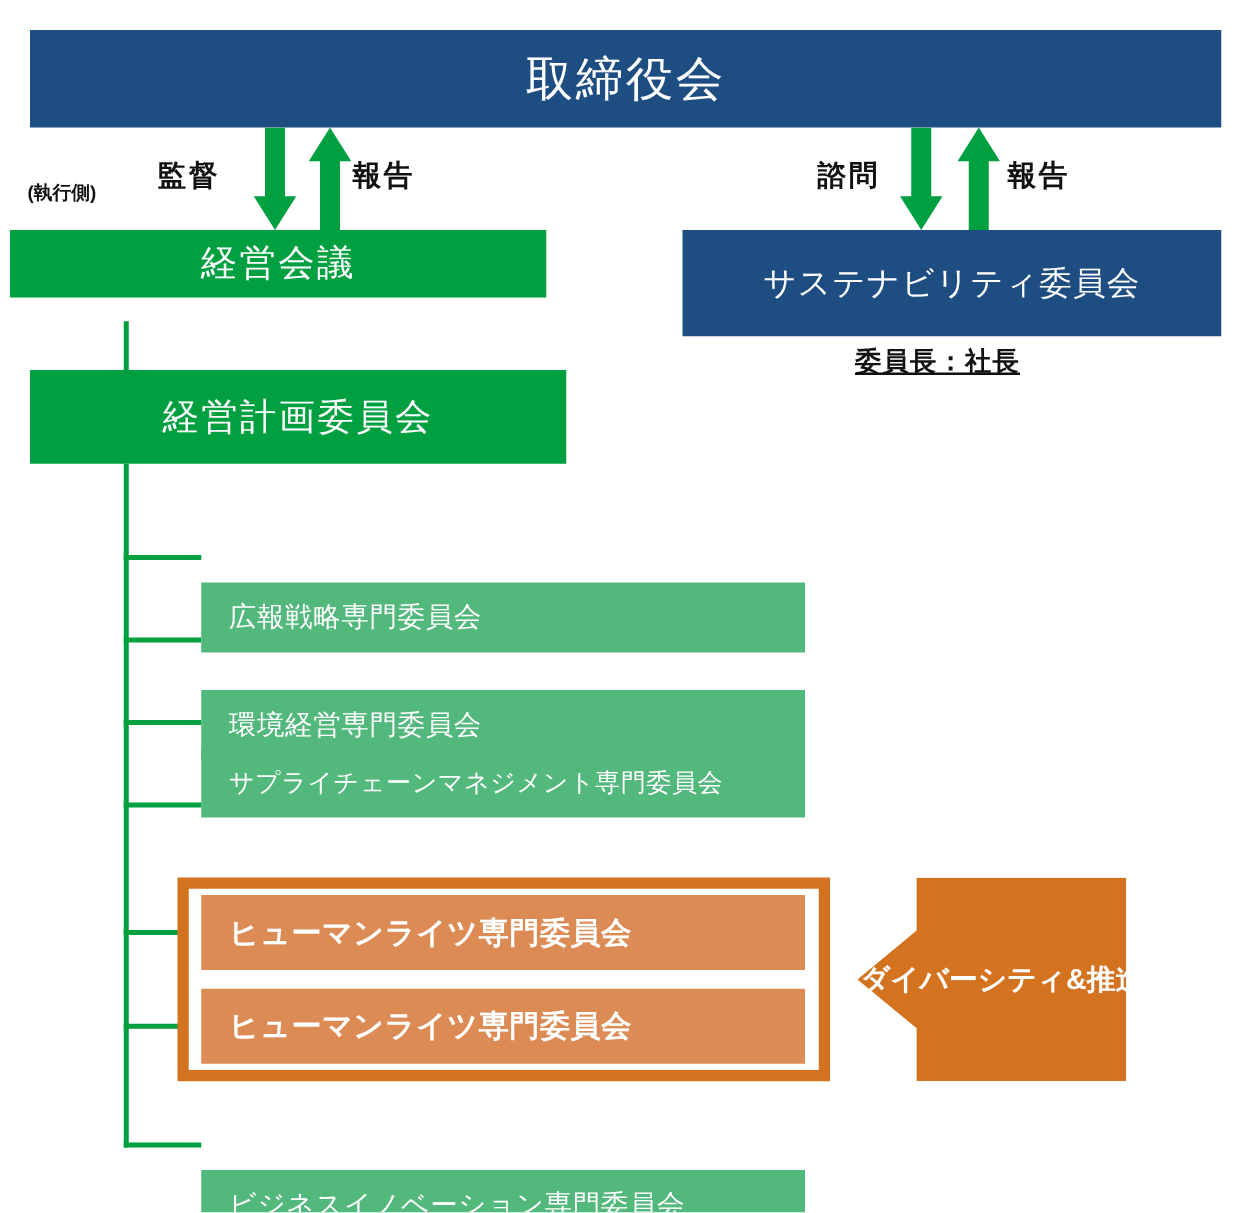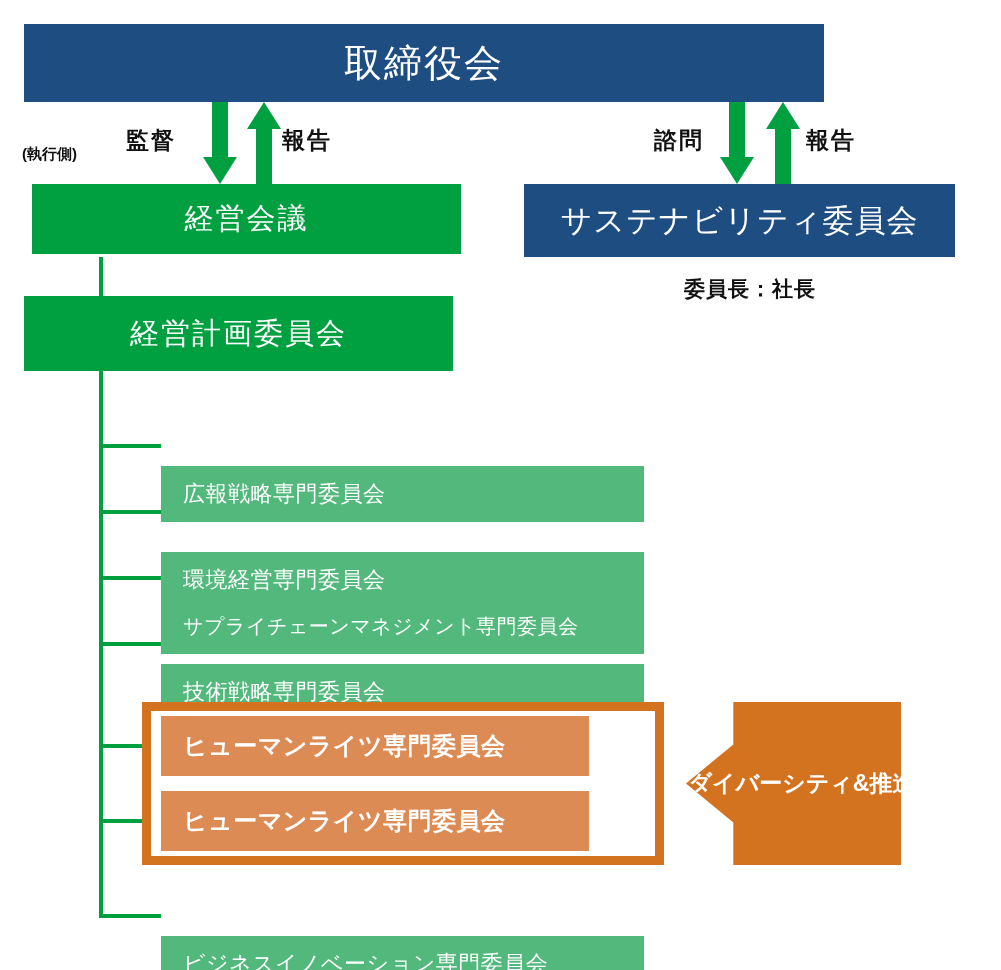--- a/index.html
+++ b/index.html
@@ -37,7 +37,7 @@
 
   
   #node-board {
-    left: 24px; top: 24px; width: 800px; height: 78px;
+    left: 24px; top: 24px; width: 953px; height: 78px;
     font-size: 38px; font-weight: 400; letter-spacing: 2px;
   }
   #node-sustainability {

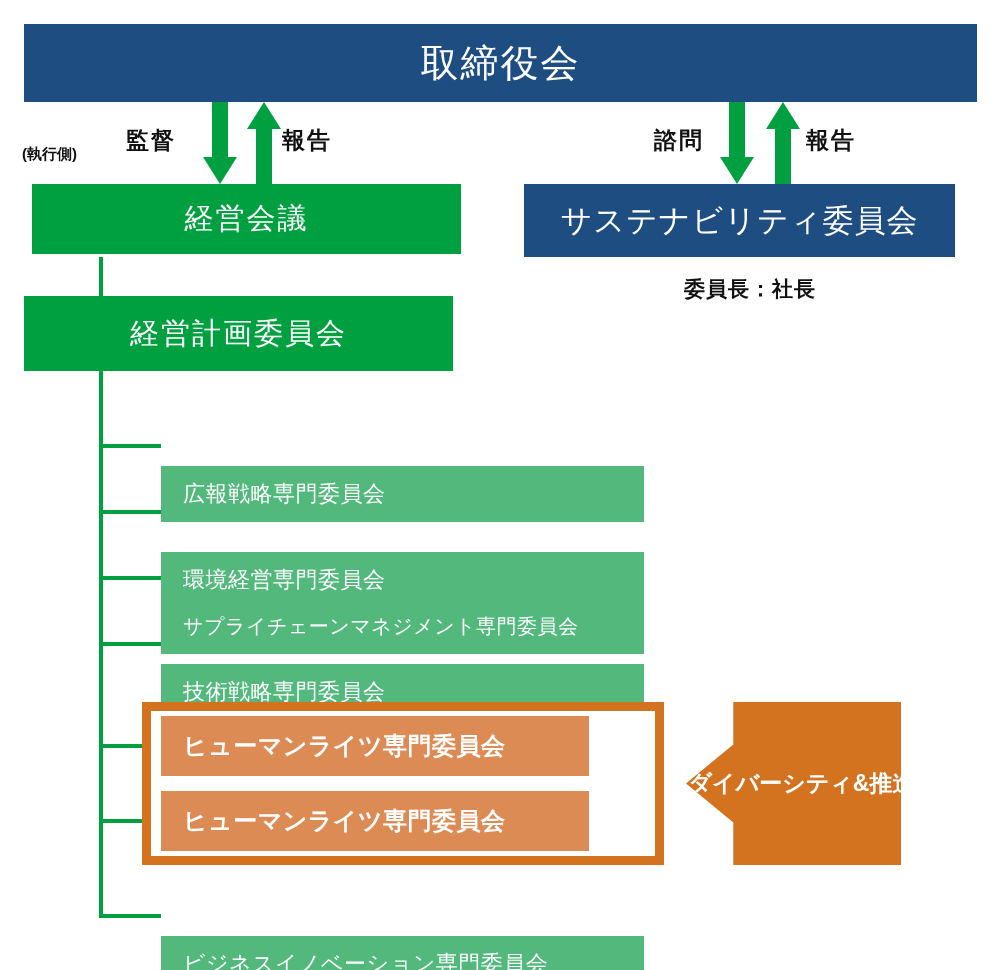--- a/index.html
+++ b/index.html
@@ -45,7 +45,7 @@
     font-size: 31px; letter-spacing: 1px;
   }
   #node-mgmt-meeting {
-    left: 32px; top: 184px; width: 429px; height: 70px;
+    left: 8px; top: 184px; width: 429px; height: 54px;
     font-size: 29px; letter-spacing: 2px;
   }
   #node-mgmt-plan {

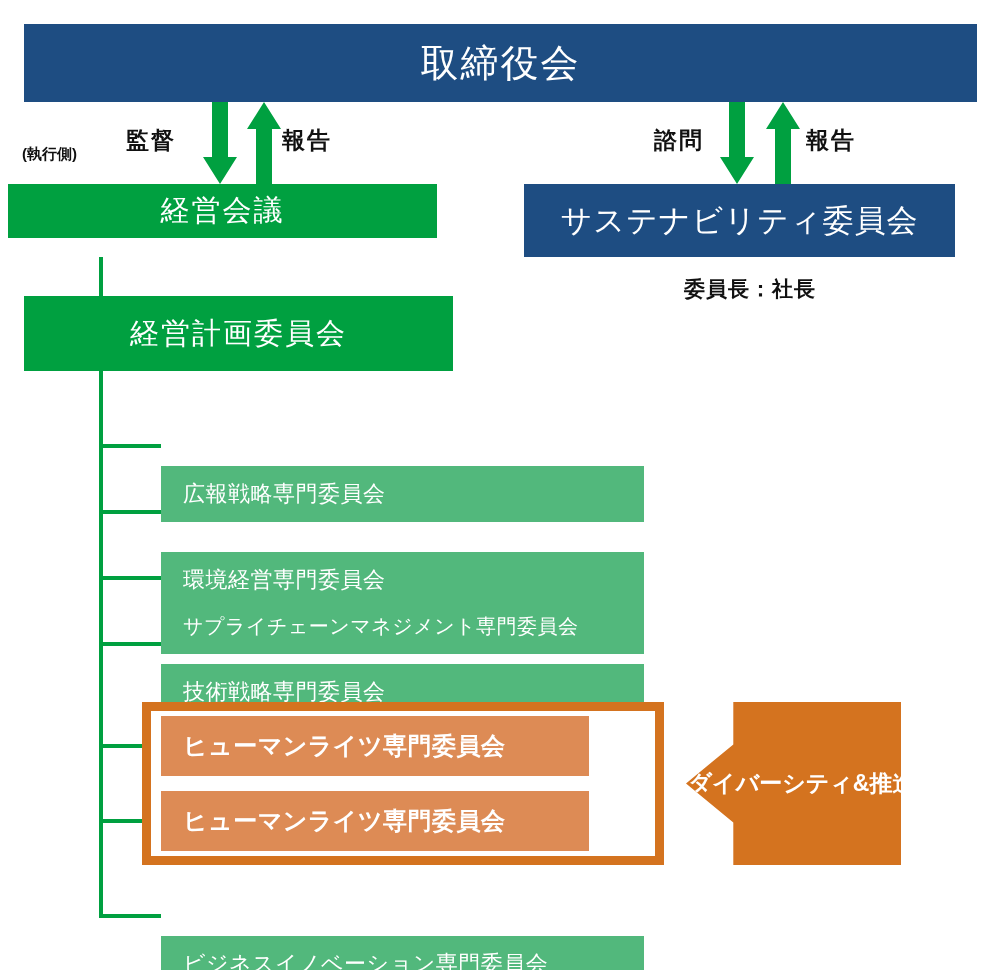--- a/index.html
+++ b/index.html
@@ -41,8 +41,8 @@
     font-size: 38px; font-weight: 400; letter-spacing: 2px;
   }
   #node-sustainability {
-    left: 524px; top: 184px; width: 431px; height: 73px;
-    font-size: 31px; letter-spacing: 1px;
+    left: 546px; top: 184px; width: 431px; height: 85px;
+    font-size: 26px; letter-spacing: 1px;
   }
   #node-mgmt-meeting {
     left: 8px; top: 184px; width: 429px; height: 54px;

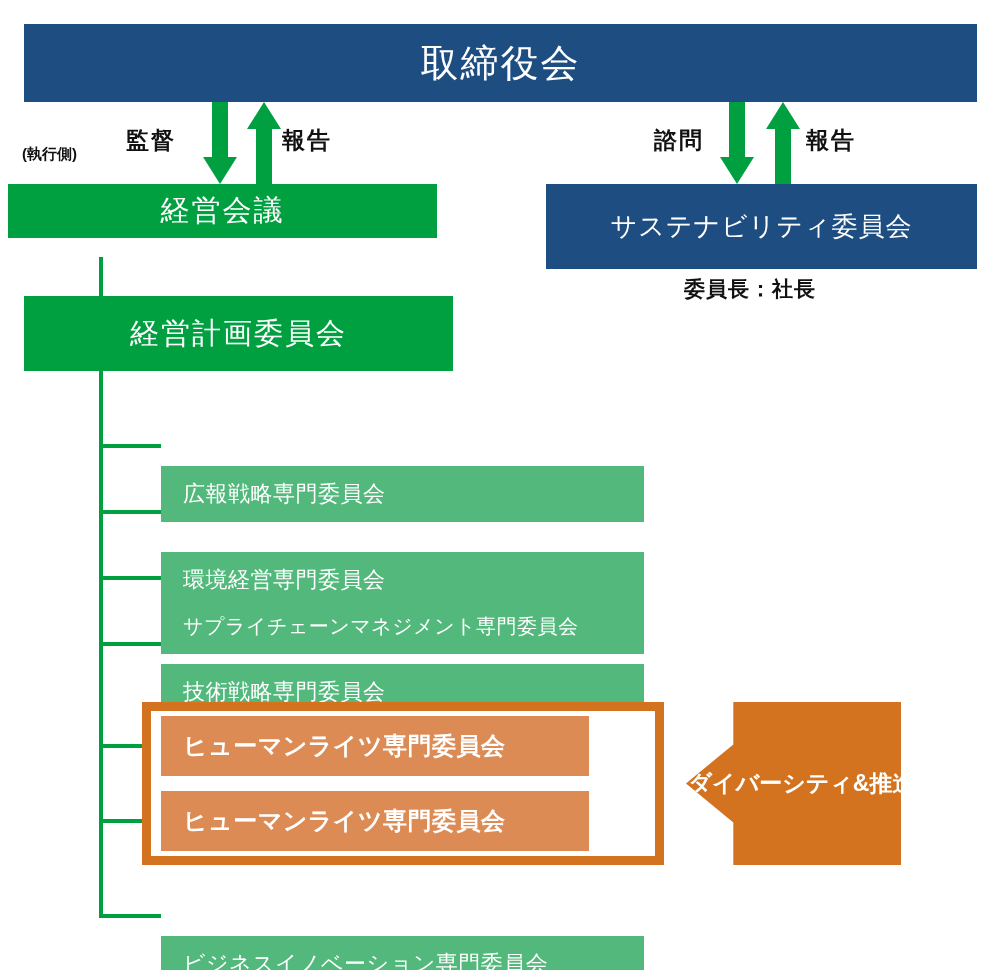--- a/index.html
+++ b/index.html
@@ -143,7 +143,7 @@
   #lbl-houkoku2 { left: 806px; top: 125px; font-size: 23px; font-weight: bold; letter-spacing: 2px; }
   #lbl-chair {
     left: 684px; top: 275px;
-    font-size: 21px; font-weight: bold; letter-spacing: 1px;
+    font-size: 21px; font-weight: bold; letter-spacing: 1px; text-decoration: underline;
   }
 </style>
 </head>

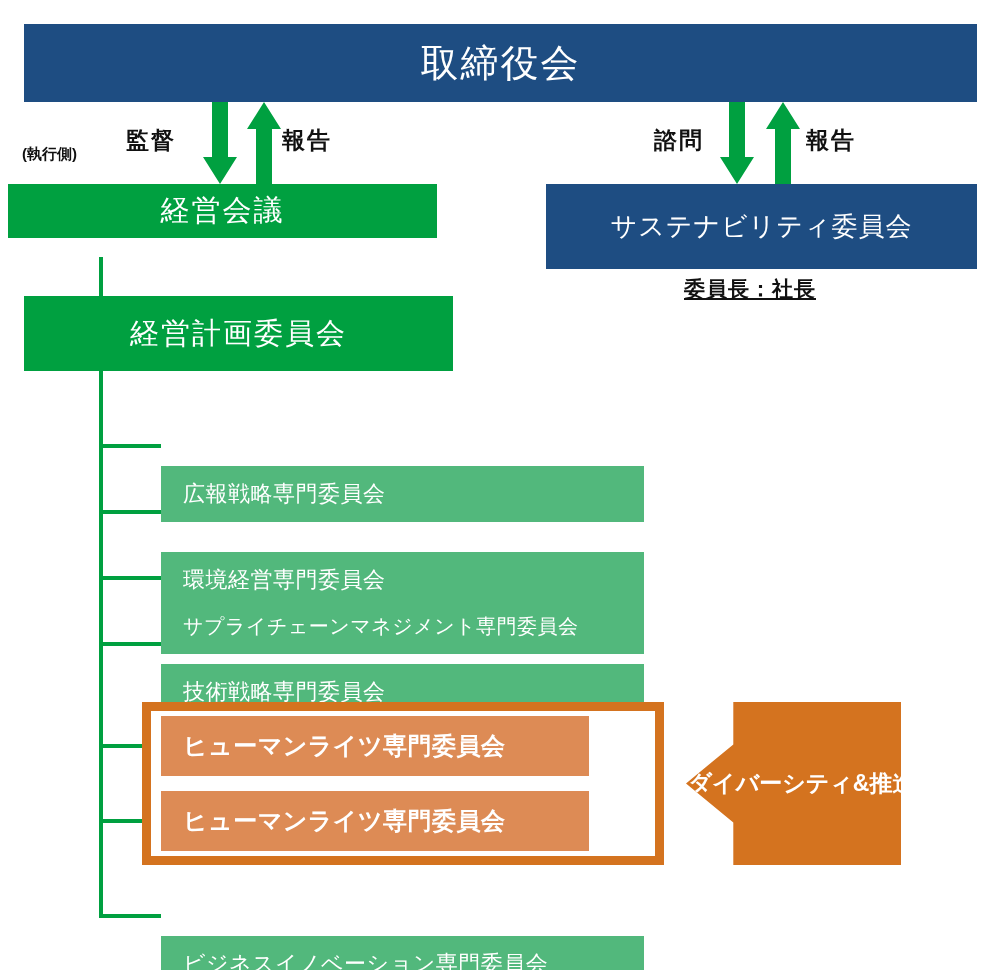--- a/index.html
+++ b/index.html
@@ -218,9 +218,6 @@
   <div class="box green-light left subcom" id="sub-2">
     <span>サプライチェーンマネジメント専門委員会</span>
   </div>
-  <div class="box green-light left subcom" id="sub-3">
-    <span>技術戦略専門委員会</span>
-  </div>
 
   <div id="orange-frame"></div>
   <div id="orange-frame-inner"></div>

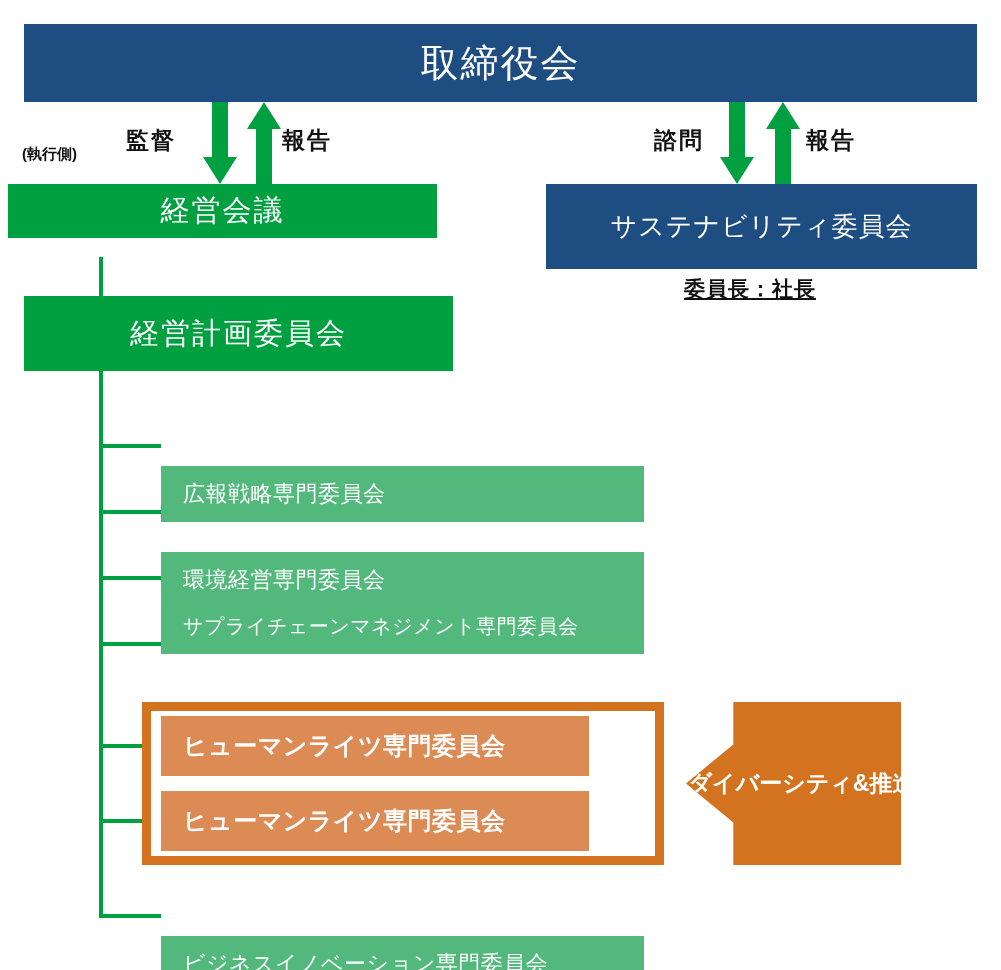--- a/index.html
+++ b/index.html
@@ -82,7 +82,7 @@
     box-sizing: border-box;
   }
   .orange-item {
-    left: 161px; width: 428px; height: 60px;
+    left: 161px; width: 483px; height: 60px;
     font-size: 24px; font-weight: bold;
     padding-left: 22px;
     letter-spacing: 0.5px;

